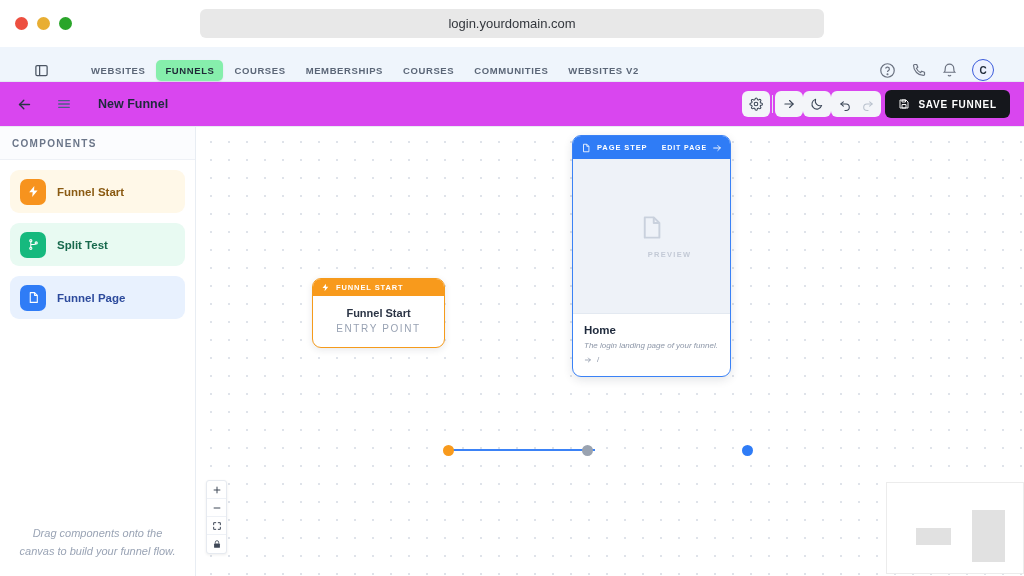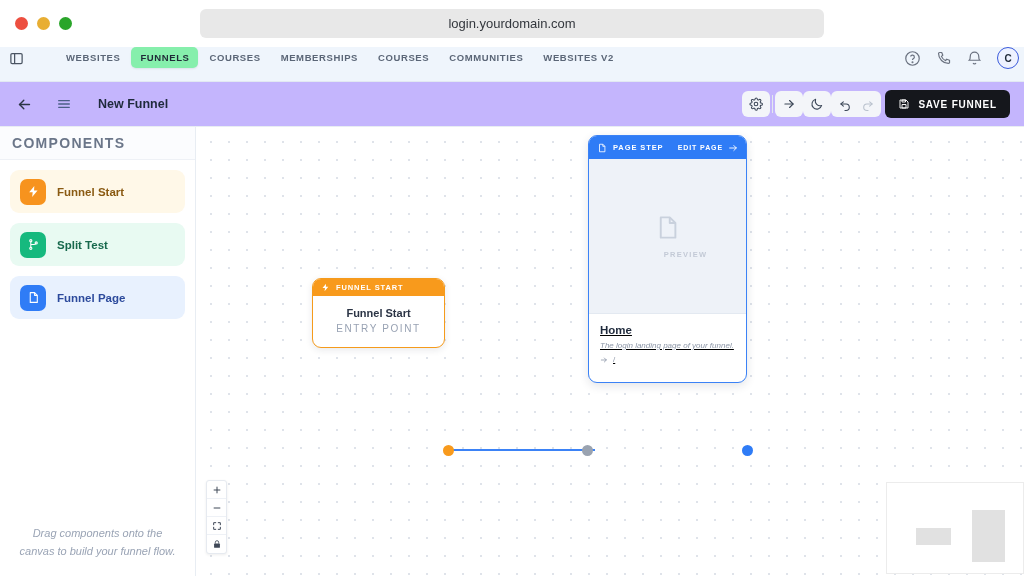--- a/index.html
+++ b/index.html
@@ -35,8 +35,8 @@
     height: 35px; width: 100%;
     background: #eff5fc;
     border-bottom: 1px solid #e2e9f2;
-    display: flex; align-items: flex-start;
-    padding: 0 5px;
+    display: flex; align-items: flex-end;
+    padding: 0 30px;
   }
   .panel-toggle {
     width: 22px; height: 22px;

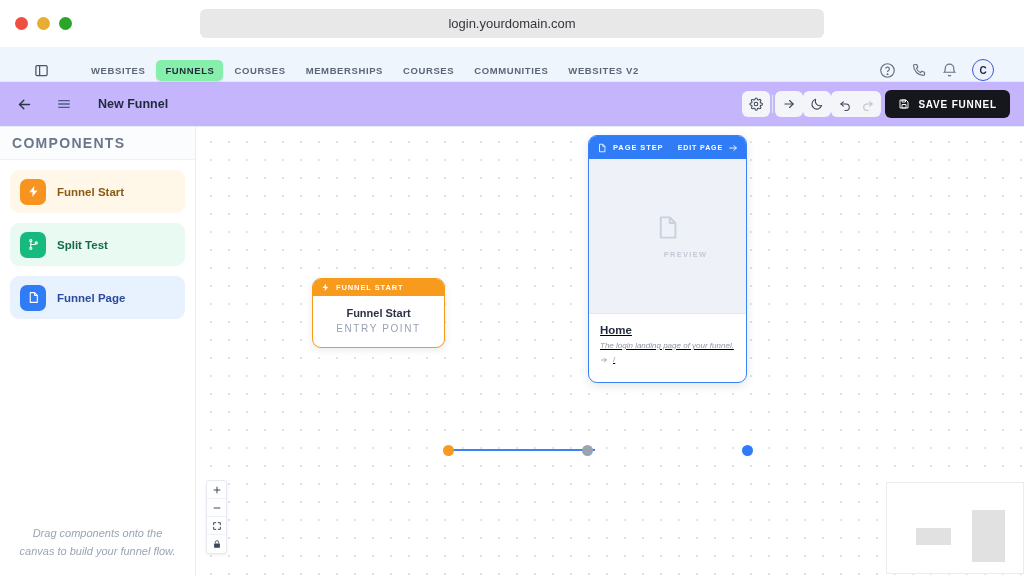--- a/index.html
+++ b/index.html
@@ -62,7 +62,7 @@
   
   .toolbar {
     height: 45px; width: 100%;
-    background: #c4b5fd;
+    background: #d946ef;
     border-bottom: 1px solid #e8edf3;
     display: flex; align-items: center;
     padding: 0 14px;

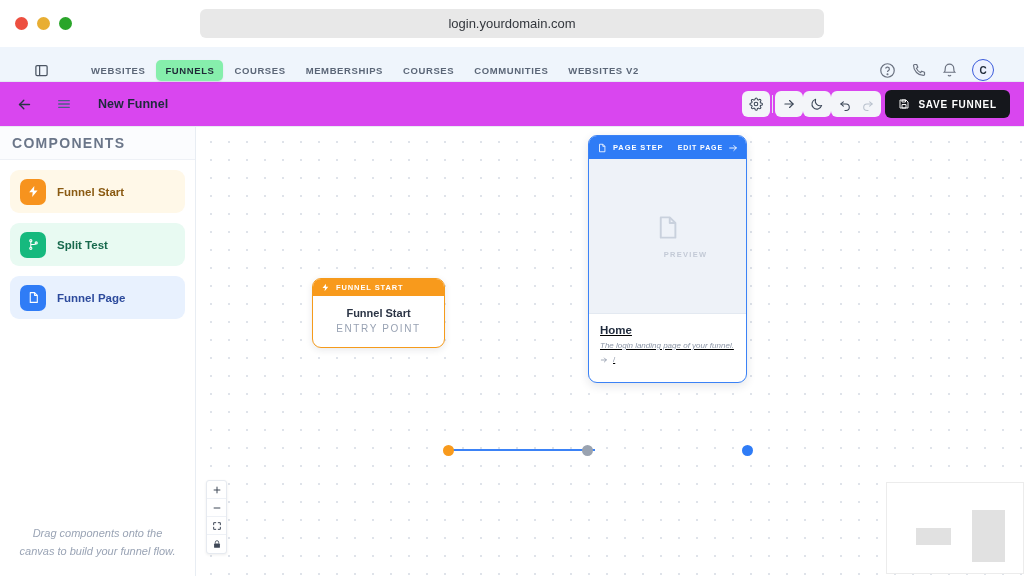--- a/index.html
+++ b/index.html
@@ -108,7 +108,7 @@
   }
   .sidebar-header {
     height: 33px; display: flex; align-items: center; padding-left: 12px;
-    font-size: 14px; font-weight: bold; letter-spacing: 1.3px; color: #6b7689;
+    font-size: 10px; font-weight: bold; letter-spacing: 1.3px; color: #6b7689;
     background: #fbfcfe; border-bottom: 1px solid #eef1f6;
   }
   .comp-list { padding: 10px; display: flex; flex-direction: column; gap: 10px; }

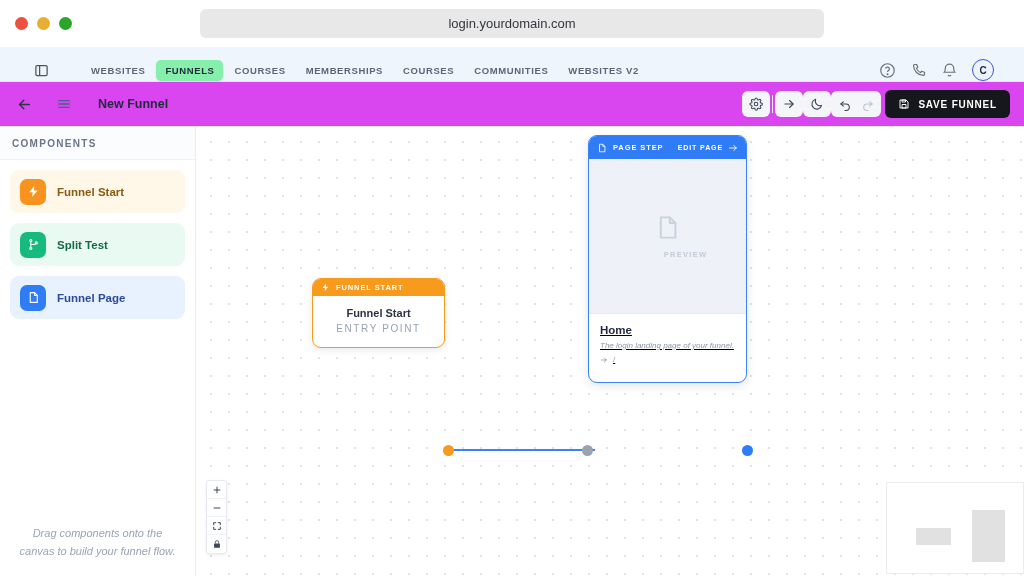--- a/index.html
+++ b/index.html
@@ -168,7 +168,7 @@
 
   
   .node-page {
-    position: absolute; left: 392px; top: 8px;
+    position: absolute; left: 376px; top: 8px;
     width: 159px; border-radius: 9px; background: #ffffff;
     border: 1.6px solid #3b82f6; overflow: hidden;
     box-shadow: 0 3px 10px rgba(30,40,60,.12);

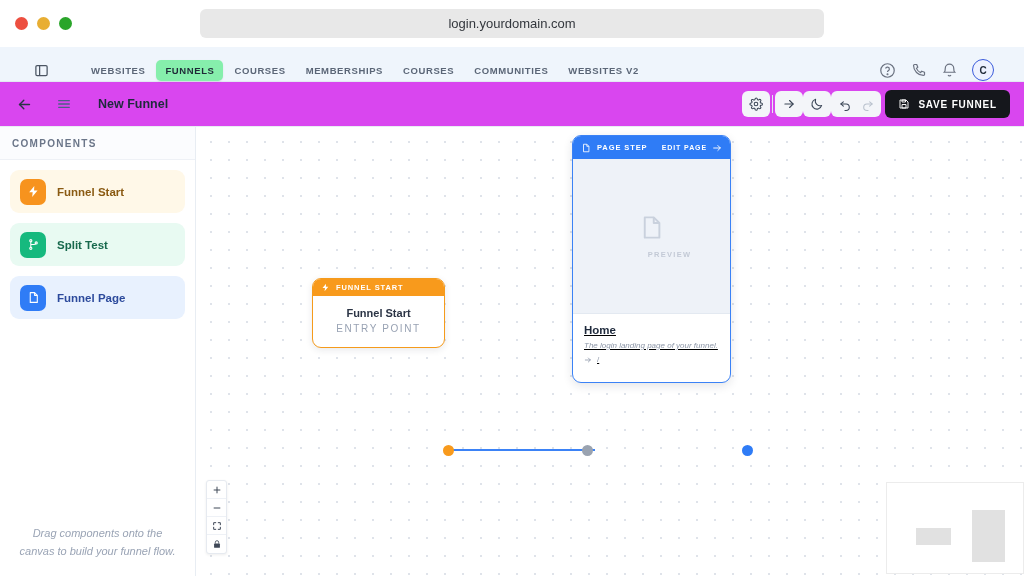--- a/index.html
+++ b/index.html
@@ -192,7 +192,7 @@
   .preview-label {
     font-size: 7.5px; font-weight: bold; letter-spacing: 1.3px; color: #c3cad6; margin-left: 36px;
   }
-  .node-page-foot { padding: 10px 11px 18px; text-decoration: underline; }
+  .node-page-foot { padding: 10px 11px 12px; }
   .np-name { font-size: 11.5px; font-weight: bold; color: #1f2a3c; }
   .np-desc { font-size: 8px; font-style: italic; color: #8d97a8; margin-top: 5px; }
   .np-path {

